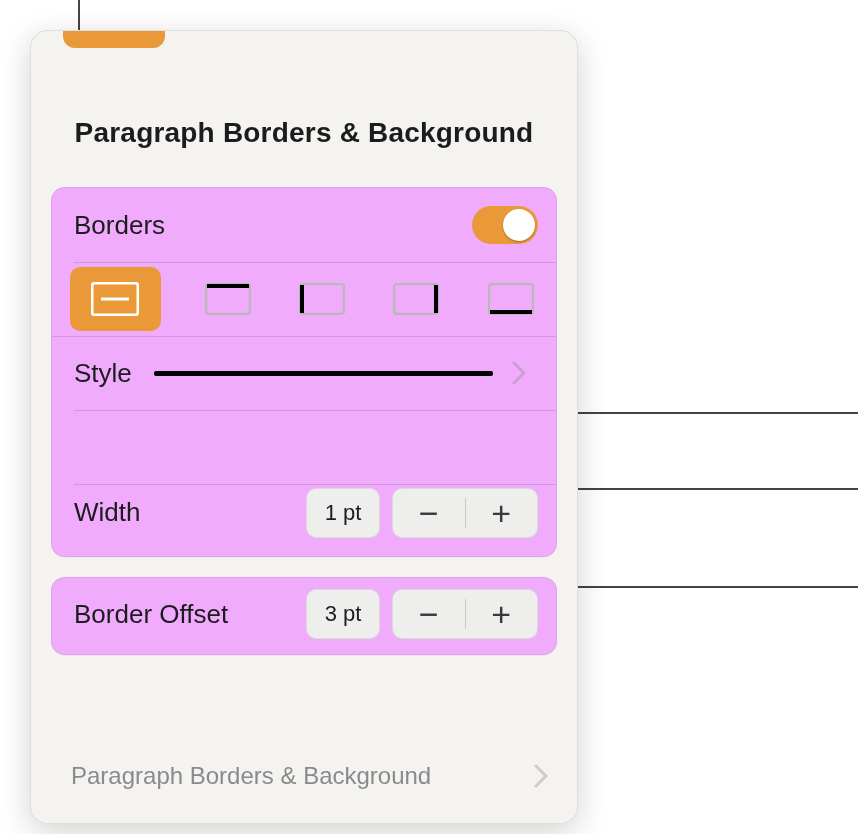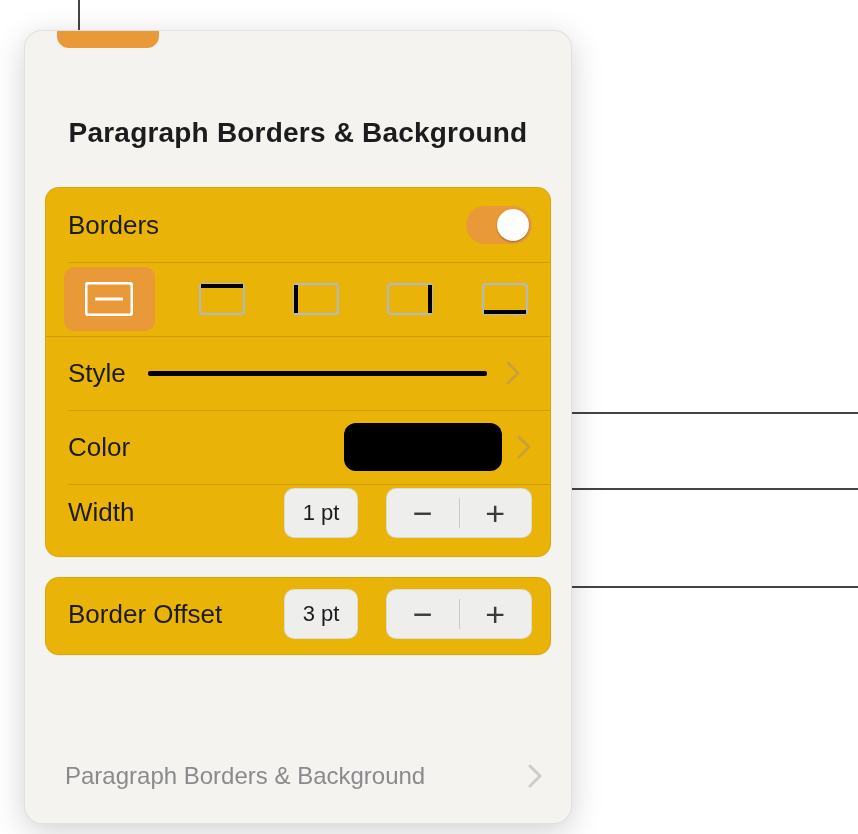--- a/index.html
+++ b/index.html
@@ -4,7 +4,7 @@
 <style>
 html,body{margin:0;padding:0;width:858px;height:834px;background:#fff;font-family:-apple-system,"Helvetica Neue",Helvetica,Arial,sans-serif;color:#1c1c1e;overflow:hidden}
 .stage{position:relative;width:858px;height:834px}
-.popover{position:absolute;left:24px;top:30px;width:546px;height:792px;background:#f4f3ef;border-radius:18px;box-shadow:0 8px 32px rgba(0,0,0,.18);border:1px solid rgba(0,0,0,.08);overflow:hidden}
+.popover{position:absolute;left:30px;top:30px;width:546px;height:792px;background:#f4f3ef;border-radius:18px;box-shadow:0 8px 32px rgba(0,0,0,.18);border:1px solid rgba(0,0,0,.08);overflow:hidden}
 .tab-pill{position:absolute;left:32px;top:0;width:102px;height:17px;background:#e99938;border-radius:0 0 12px 12px}
 .title{position:absolute;left:0;right:0;top:86px;text-align:center;font-weight:700;font-size:28px;letter-spacing:.2px}
 .card{position:absolute;left:20px;right:20px;background:#eab308;border-radius:14px;box-shadow:0 1px 0 rgba(0,0,0,.04);border:1px solid rgba(0,0,0,.06)}

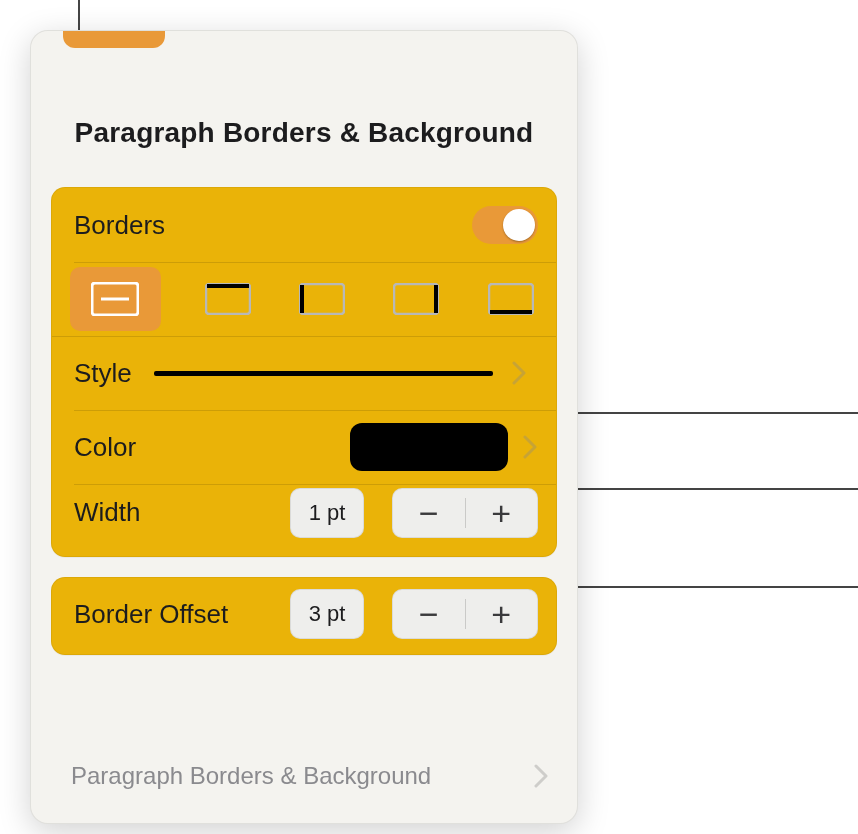--- a/index.html
+++ b/index.html
@@ -7,7 +7,7 @@
 .popover{position:absolute;left:30px;top:30px;width:546px;height:792px;background:#f4f3ef;border-radius:18px;box-shadow:0 8px 32px rgba(0,0,0,.18);border:1px solid rgba(0,0,0,.08);overflow:hidden}
 .tab-pill{position:absolute;left:32px;top:0;width:102px;height:17px;background:#e99938;border-radius:0 0 12px 12px}
 .title{position:absolute;left:0;right:0;top:86px;text-align:center;font-weight:700;font-size:28px;letter-spacing:.2px}
-.card{position:absolute;left:20px;right:20px;background:#eab308;border-radius:14px;box-shadow:0 1px 0 rgba(0,0,0,.04);border:1px solid rgba(0,0,0,.06)}
+.card{position:absolute;left:20px;right:20px;background:#f0abfc;border-radius:14px;box-shadow:0 1px 0 rgba(0,0,0,.04);border:1px solid rgba(0,0,0,.06)}
 .card1{top:156px;height:368px}
 .card2{top:546px;height:76px}
 .card3{top:644px;height:76px}

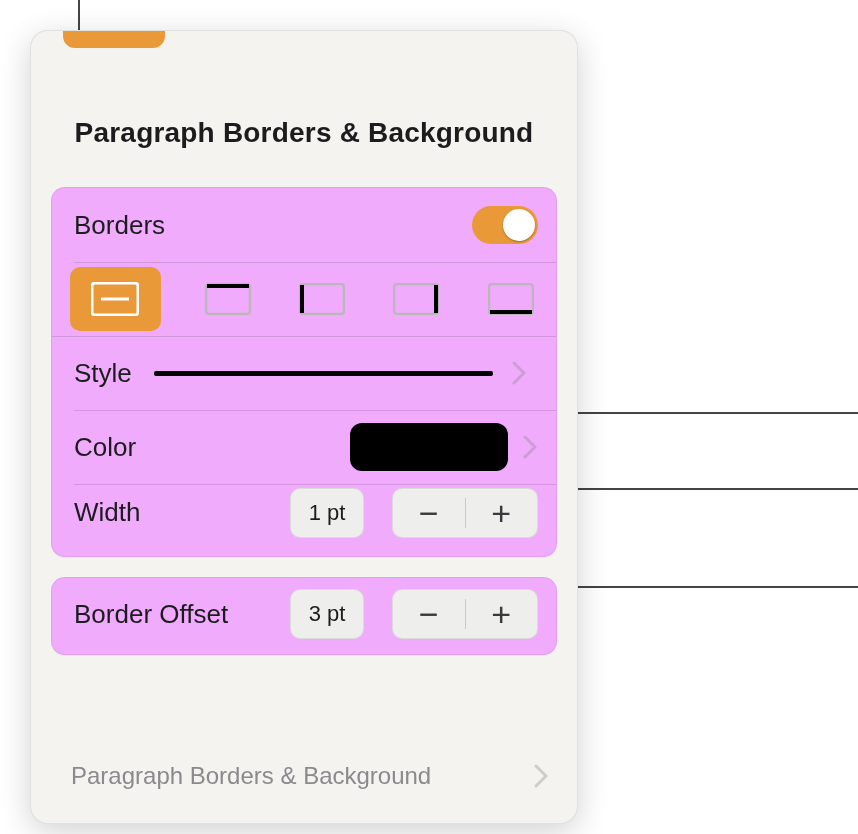--- a/index.html
+++ b/index.html
@@ -117,17 +117,6 @@
       </div>
       <div class="sep" style="top:222px"></div>
 
-      <div class="row" style="top:222px">
-        <span class="label">Color</span>
-        <div class="right-group">
-          <div class="color-swatch"></div>
-          <span class="chev">
-            <svg width="16" height="26" viewBox="0 0 16 26">
-                <polyline points="3,3 13,13 3,23" fill="none" stroke="#888" stroke-width="3" stroke-linecap="round" stroke-linejoin="round"></polyline>
-              </svg>
-          </span>
-        </div>
-      </div>
       <div class="sep" style="top:296px"></div>
 
       <div class="row" style="top:296px;height:57px">

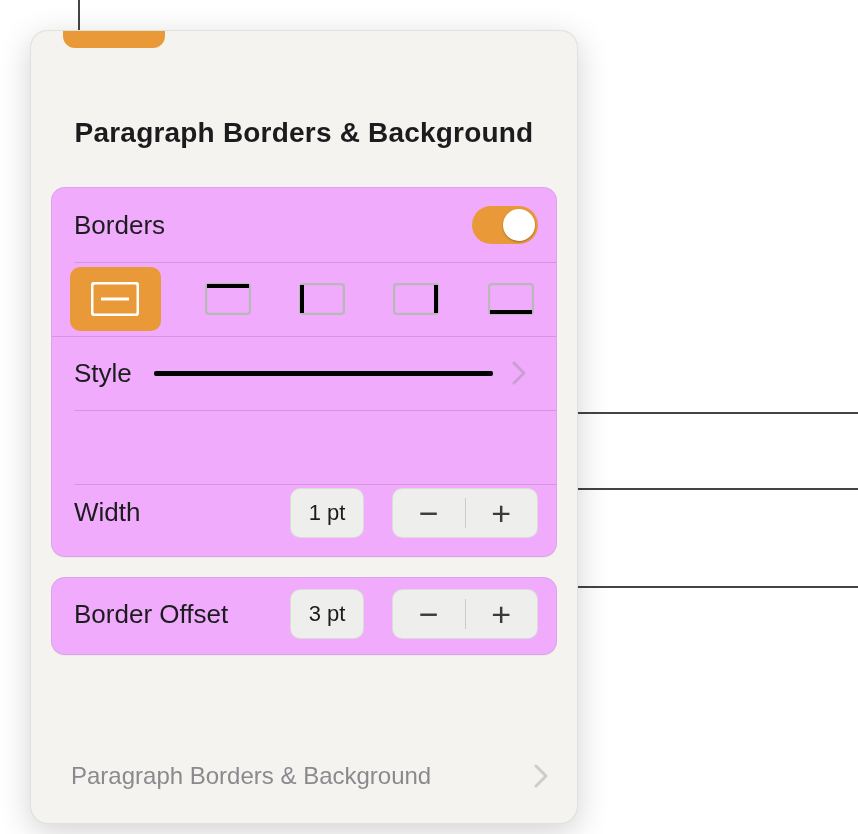--- a/index.html
+++ b/index.html
@@ -28,7 +28,7 @@
 .color-swatch{width:158px;height:48px;background:#000;border-radius:12px;margin-right:14px}
 .right-group{display:flex;align-items:center}
 .pill{height:48px;border-radius:10px;background:#eeeeec;border:1px solid rgba(0,0,0,.08);display:flex;align-items:center;justify-content:center}
-.val-pill{width:72px;font-size:22px;margin-right:28px}
+.val-pill{width:72px;font-size:22px;margin-right:12px}
 .stepper{width:144px;display:flex}
 .stepper .half{flex:1;display:flex;align-items:center;justify-content:center}
 .vline{width:1px;height:30px;background:rgba(0,0,0,.15)}

